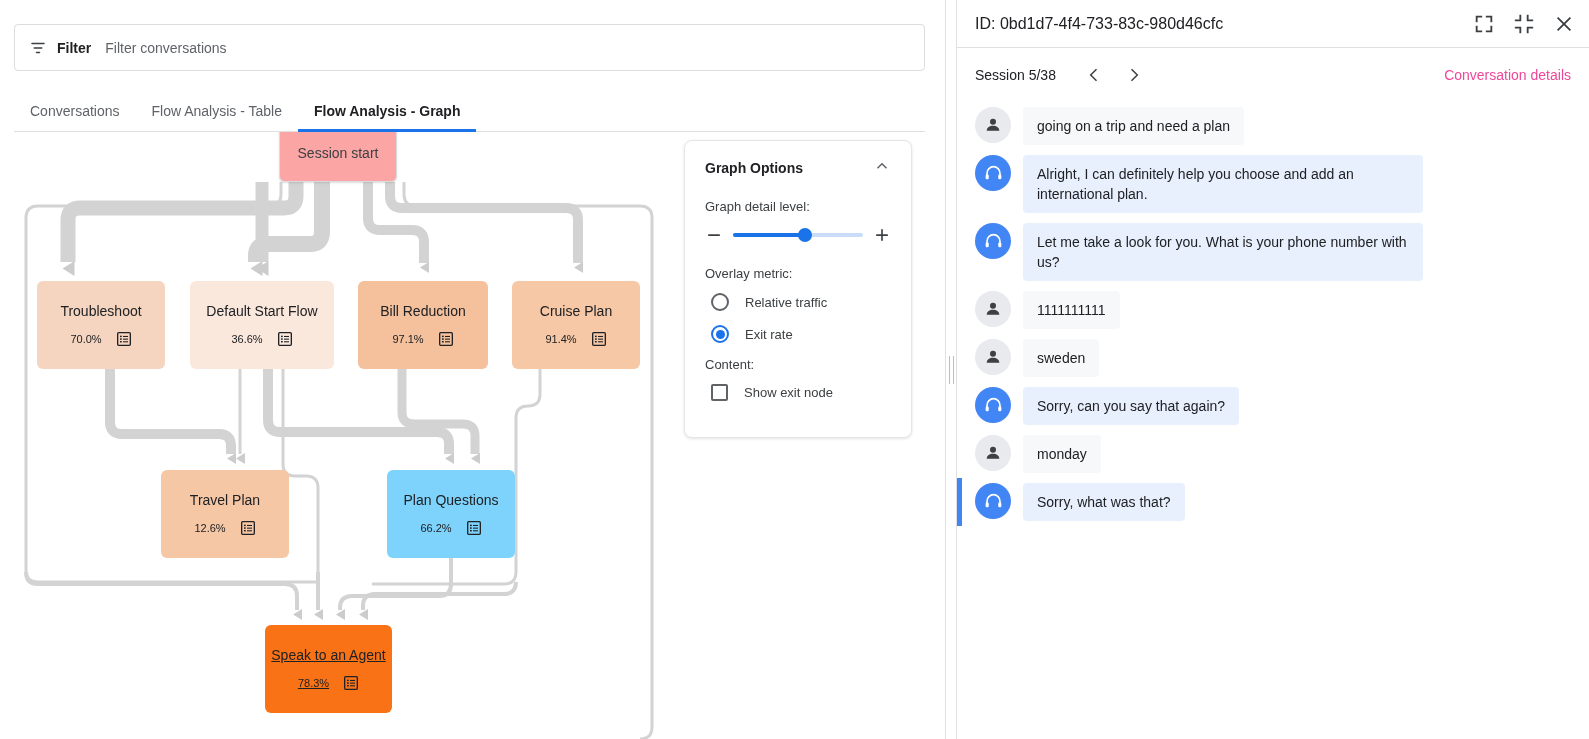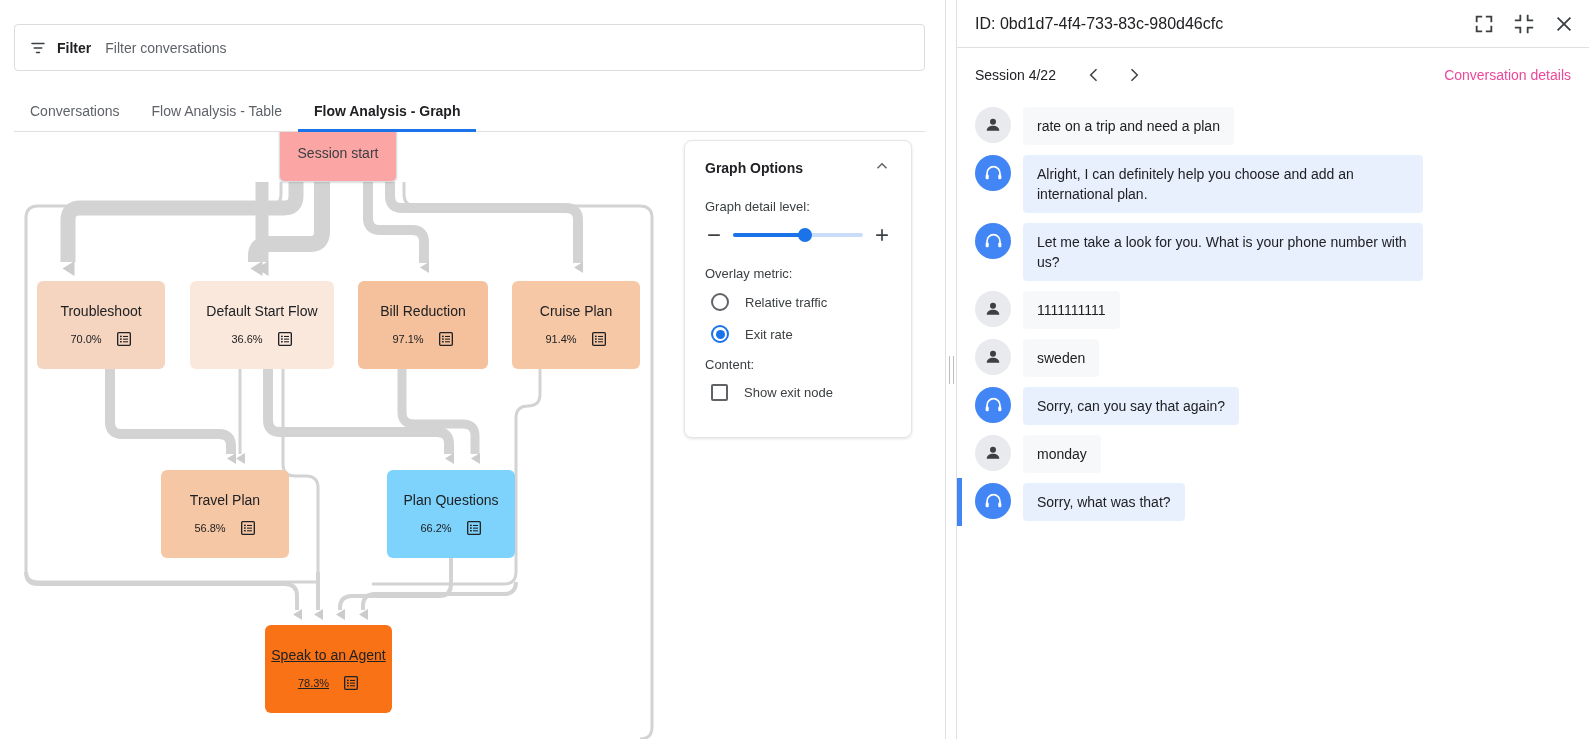--- a/index.html
+++ b/index.html
@@ -519,7 +519,7 @@
     </div>
 
     <div class="session-bar">
-      <span class="session-label">Session 4/22</span>
+      <span class="session-label">Session 5/38</span>
       <span class="nav-btn">
         <svg viewBox="0 0 24 24" width="20" height="20" fill="none" stroke="#3c4043" stroke-width="1.8">
           <path d="M15 5 L8 12 L15 19"></path>

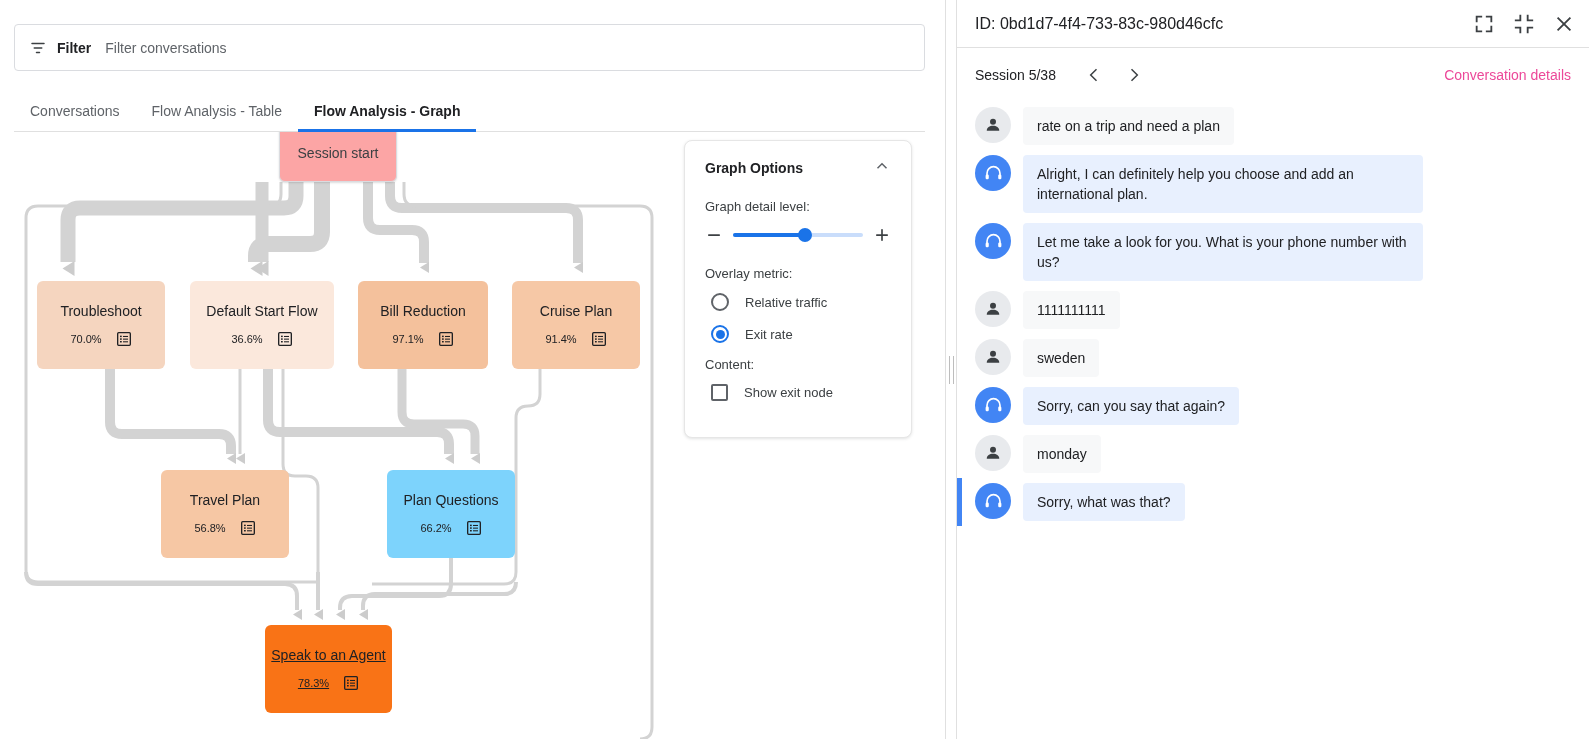--- a/index.html
+++ b/index.html
@@ -542,7 +542,7 @@
             <path d="M4.5 19 C4.5 14.8 8 13 12 13 C16 13 19.5 14.8 19.5 19 Z"></path>
           </svg>
         </span>
-        <span class="bubble user">rate on a trip and need a plan</span>
+        <span class="bubble user">going on a trip and need a plan</span>
       </div>
 
       <div class="msg-row">

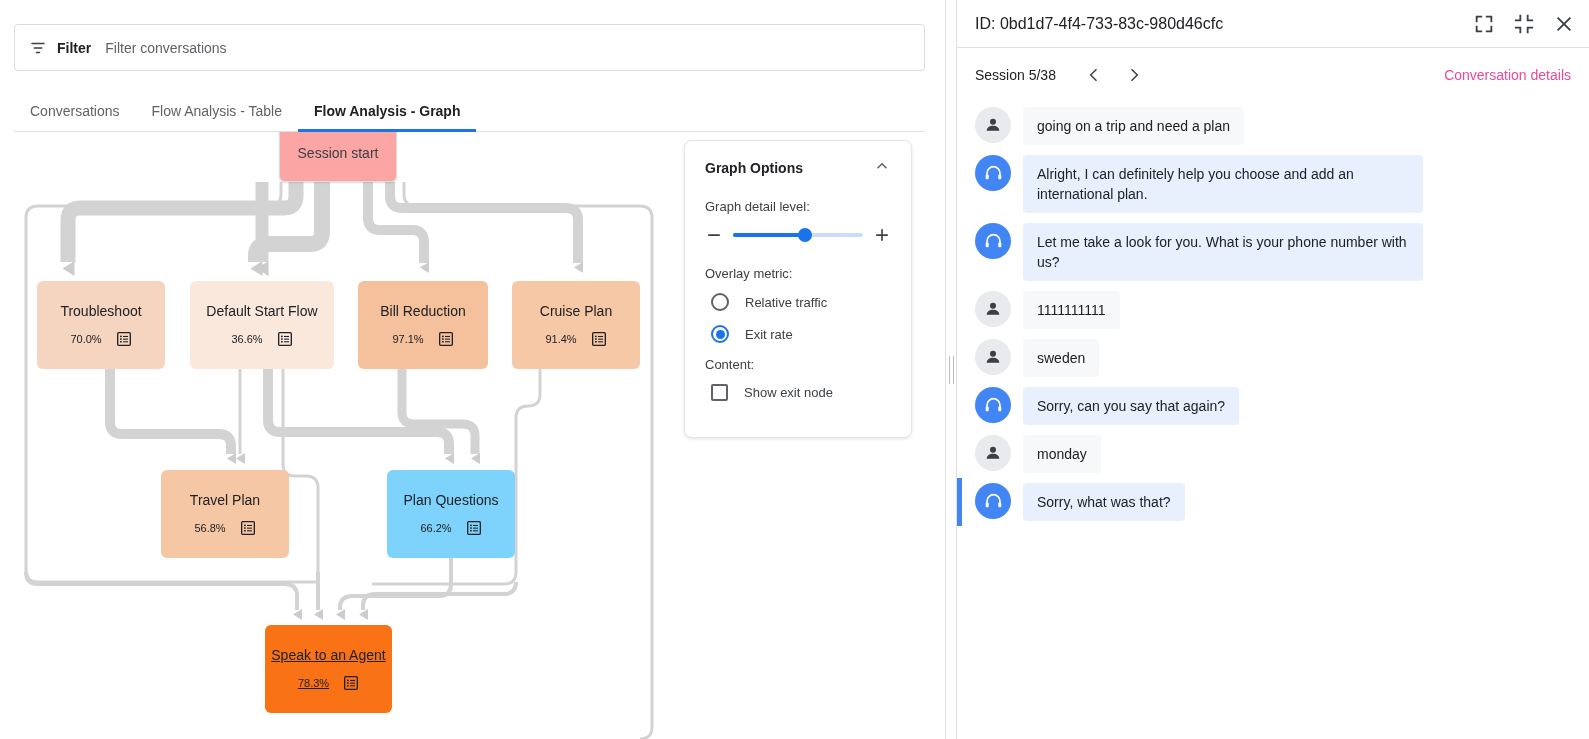--- a/index.html
+++ b/index.html
@@ -381,7 +381,7 @@
       <div class="node" style="left:161px; top:338px; width:128px; height:88px; background:#f6c7a4;">
         <span class="node-title">Travel Plan</span>
         <span class="node-meta">
-          <span class="node-pct">56.8%</span>
+          <span class="node-pct">12.6%</span>
           <span class="node-icon">
             <svg viewBox="0 0 24 24" width="16" height="16" fill="none" stroke="#202124" stroke-width="2">
               <rect x="2.5" y="2.5" width="19" height="19" rx="1.5"></rect>

